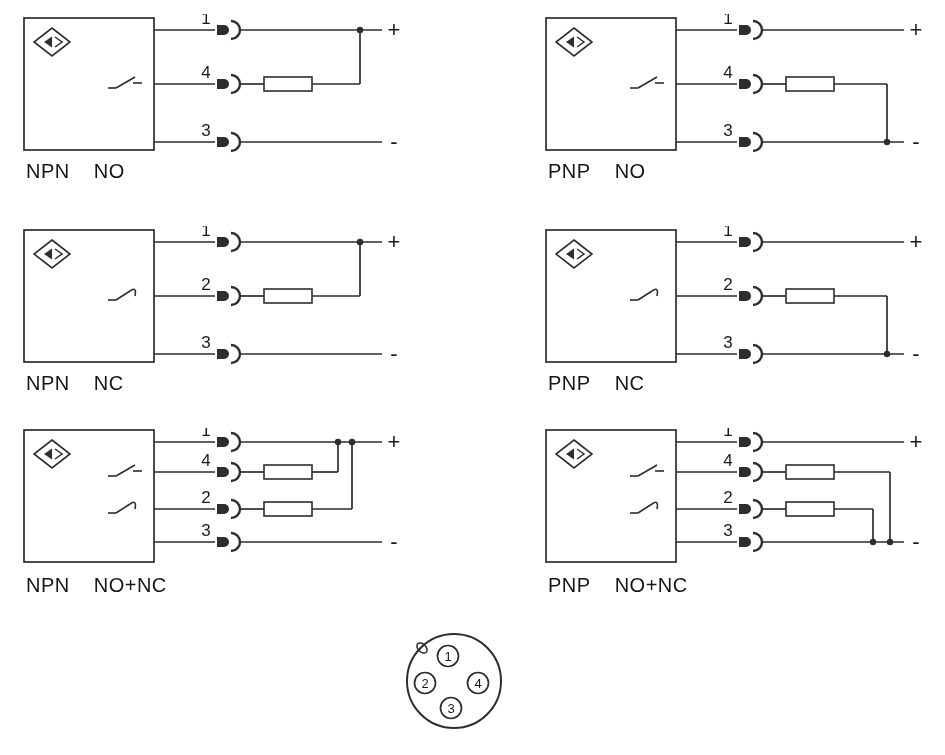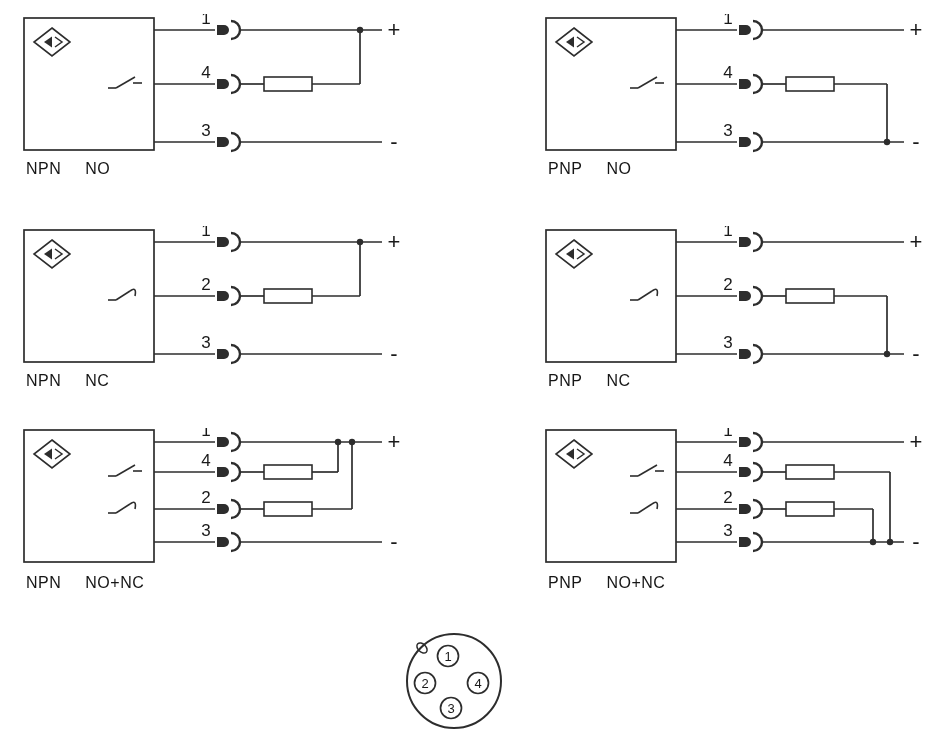--- a/index.html
+++ b/index.html
@@ -10,7 +10,7 @@
   figure{position:absolute;margin:0;padding:0;}
   .caption{
     margin:4px 0 0 8px;display:flex;gap:24px;
-    font-size:16px;color:#161616;letter-spacing:.5px;
+    font-size:20px;color:#161616;letter-spacing:.5px;
   }
   svg{display:block;}
   svg text{font-family:"Liberation Sans",sans-serif;fill:#1a1a1a;}

